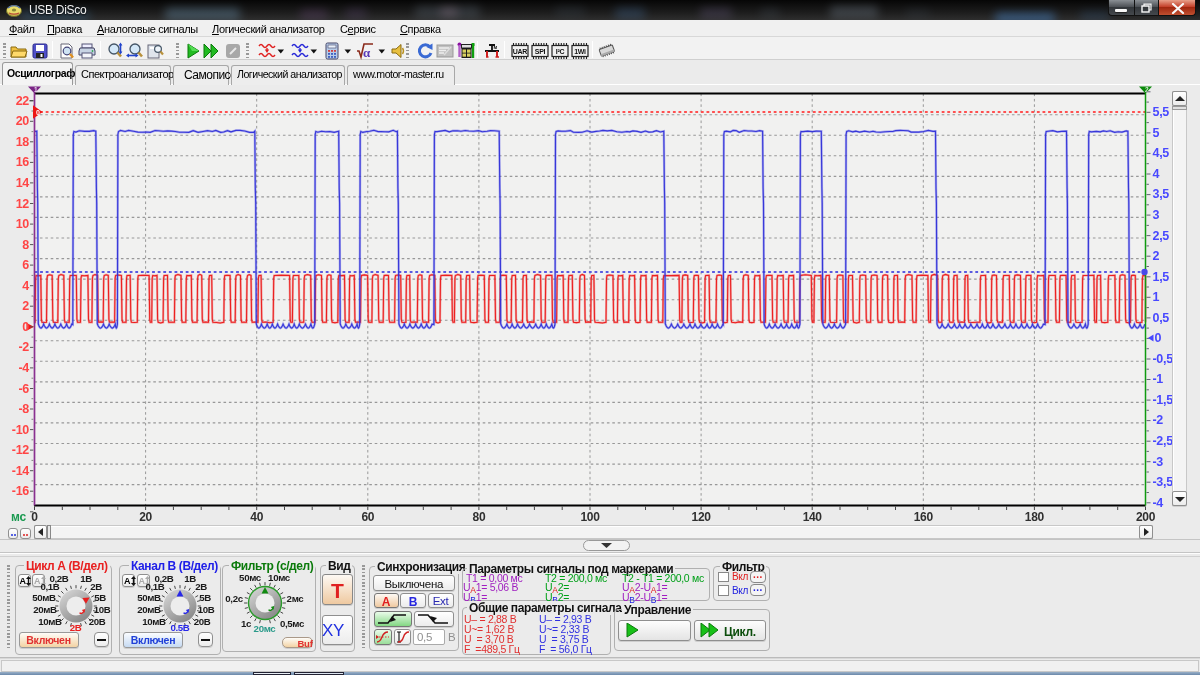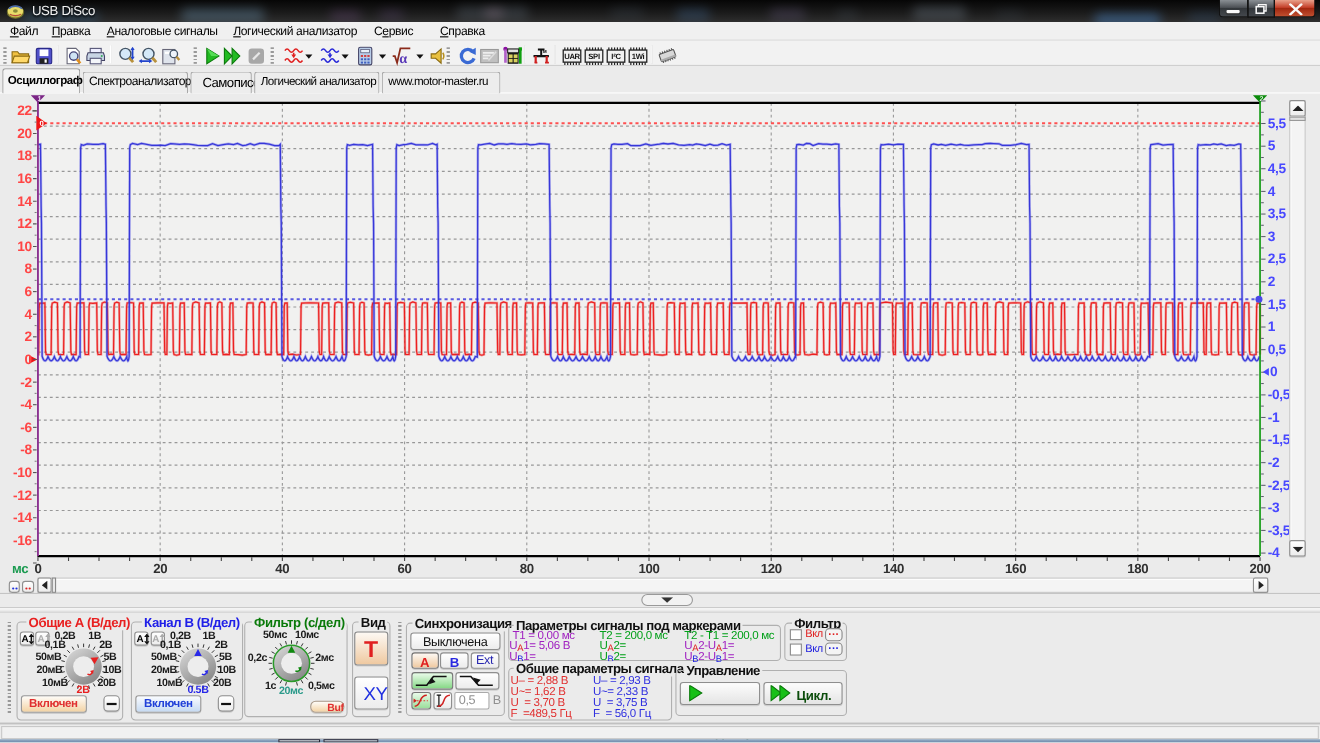--- a/index.html
+++ b/index.html
@@ -523,7 +523,7 @@
 <div class="grip" style="left:7px;top:565px;height:85px;width:3px"></div>
 <div class="grip" style="left:361.5px;top:565px;height:85px;width:3px"></div>
 <div class="gb" style="left:14.5px;top:565px;width:97px;height:90px"></div>
-<div class="gbt" style="left:24px;top:559px;color:#e82020">Общие А (В/дел)</div>
+<div class="gbt" style="left:24px;top:559px;color:#e82020">Цикл А (В/дел)</div>
 <div class="btn" style="left:17.5px;top:573.5px;width:13px;height:13px"></div>
 <div class="abs" style="left:19.5px;top:575.5px;font-size:9px;font-weight:bold">A</div>
 <svg class="abs" style="left:26px;top:575.5px" width="5" height="10">

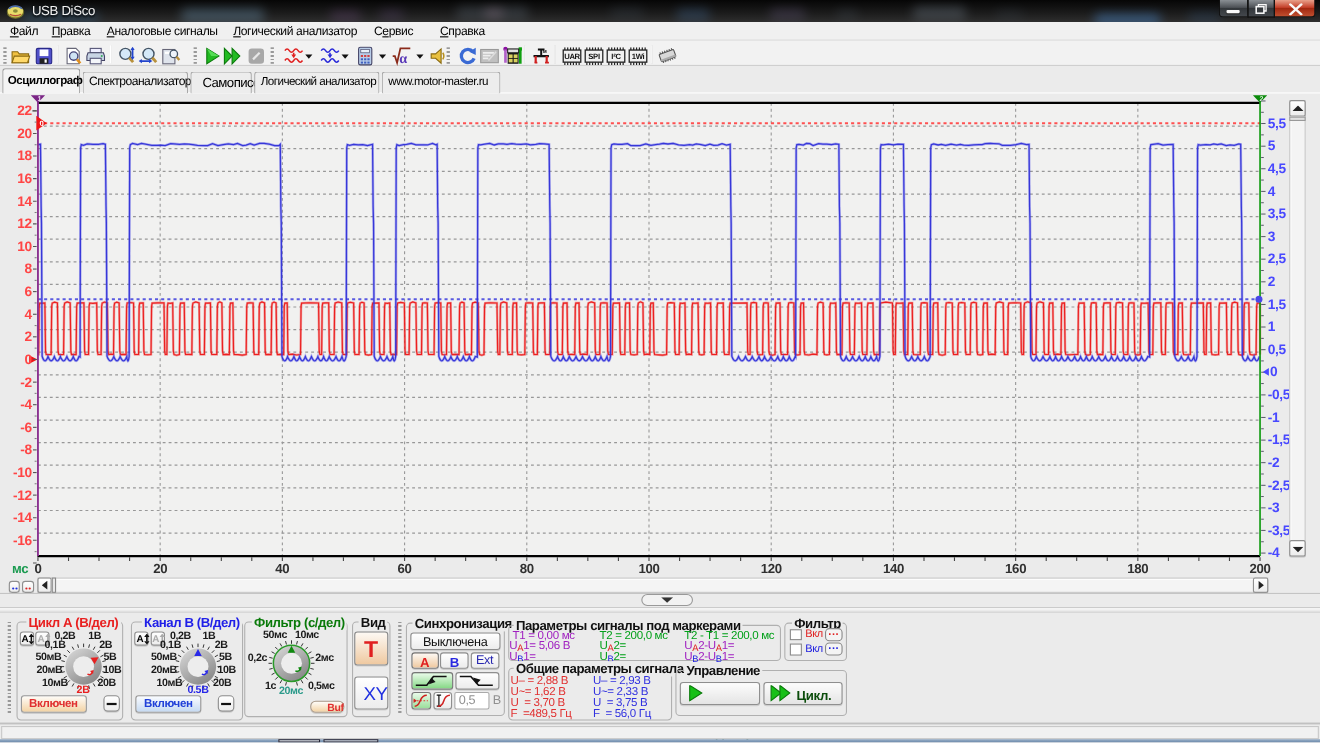--- a/index.html
+++ b/index.html
@@ -717,7 +717,7 @@
 <div class="btn" style="left:322px;top:573.5px;width:30.5px;height:31px;background:linear-gradient(#fdf9f4,#efc9a0);border-color:#888"></div>
 <div class="abs" style="left:322px;top:579px;width:30.5px;text-align:center;font-size:21px;font-weight:bold;color:#e02020">T</div>
 <div class="btn" style="left:322px;top:614.5px;width:30.5px;height:30px"></div>
-<div class="abs" style="left:322px;top:621px;width:30.5px;text-align:right;font-size:17px;color:#2030e0">XY</div>
+<div class="abs" style="left:322px;top:621px;width:30.5px;text-align:left;font-size:17px;color:#2030e0">XY</div>
 <div class="gb" style="left:369px;top:565.5px;width:90px;height:85px"></div>
 <div class="gbt" style="left:375px;top:559.5px;color:#111">Синхронизация</div>
 <div class="btn" style="left:373px;top:574.5px;width:81.5px;height:16px"></div>

